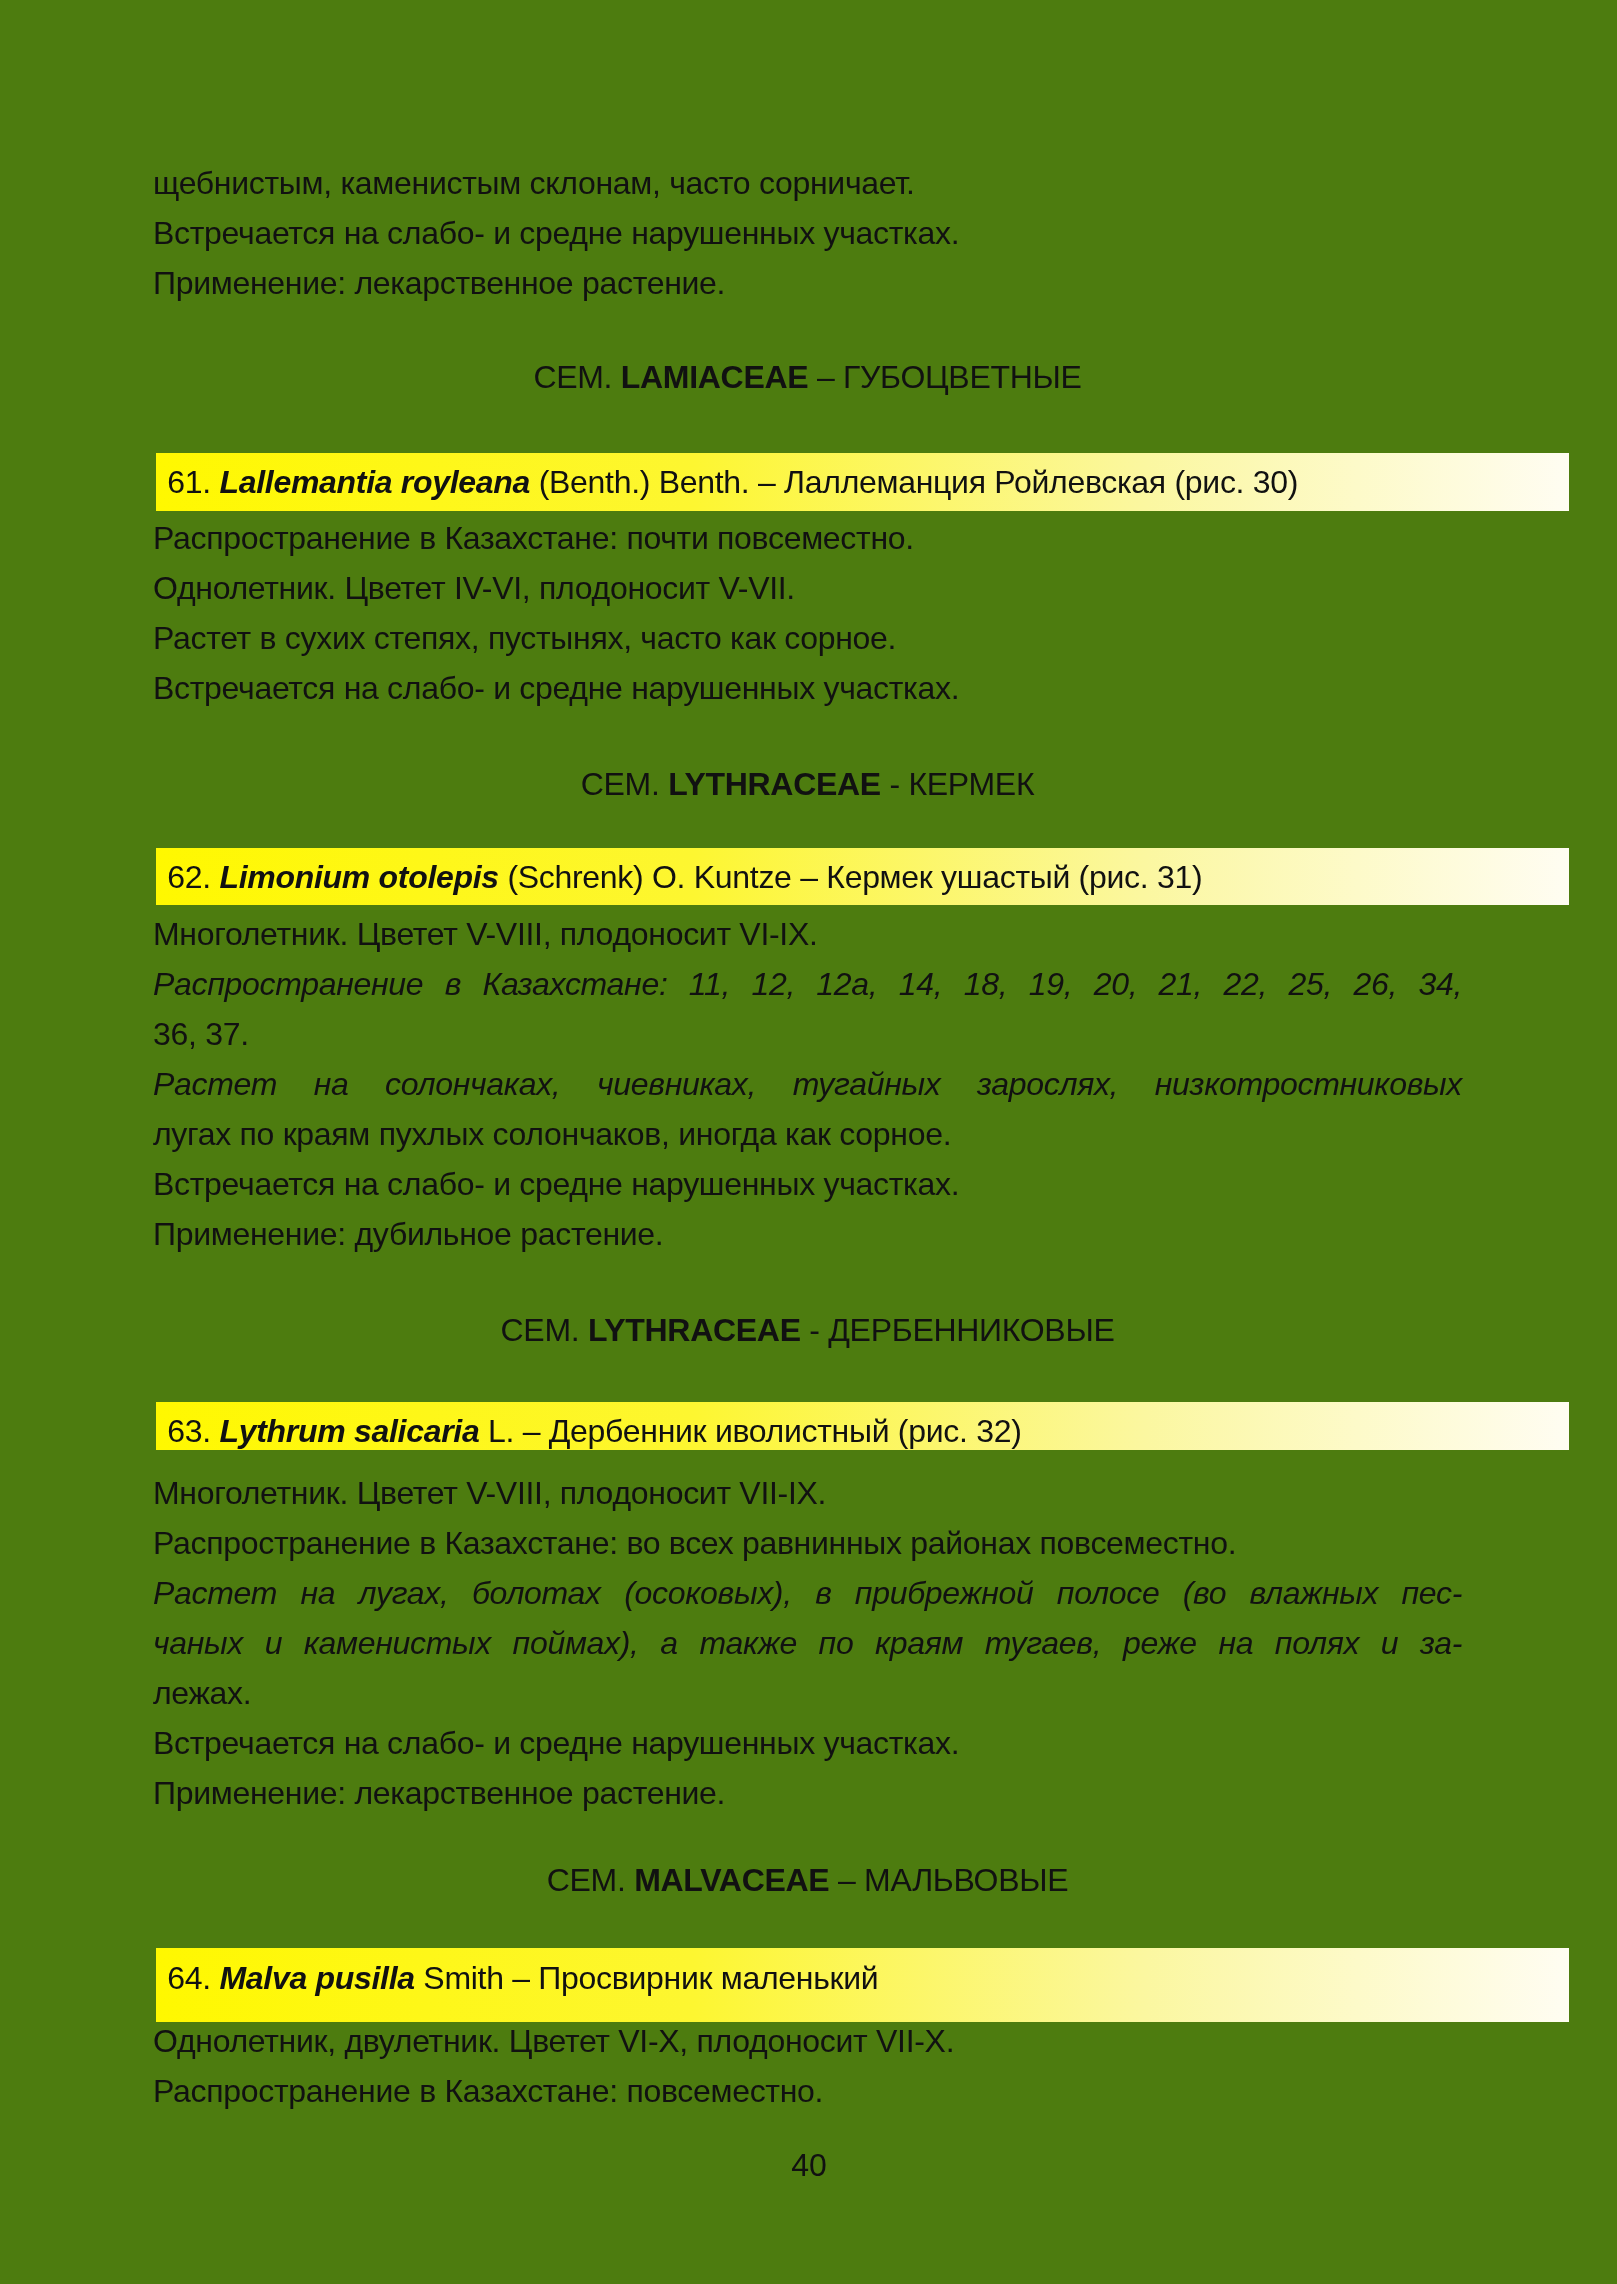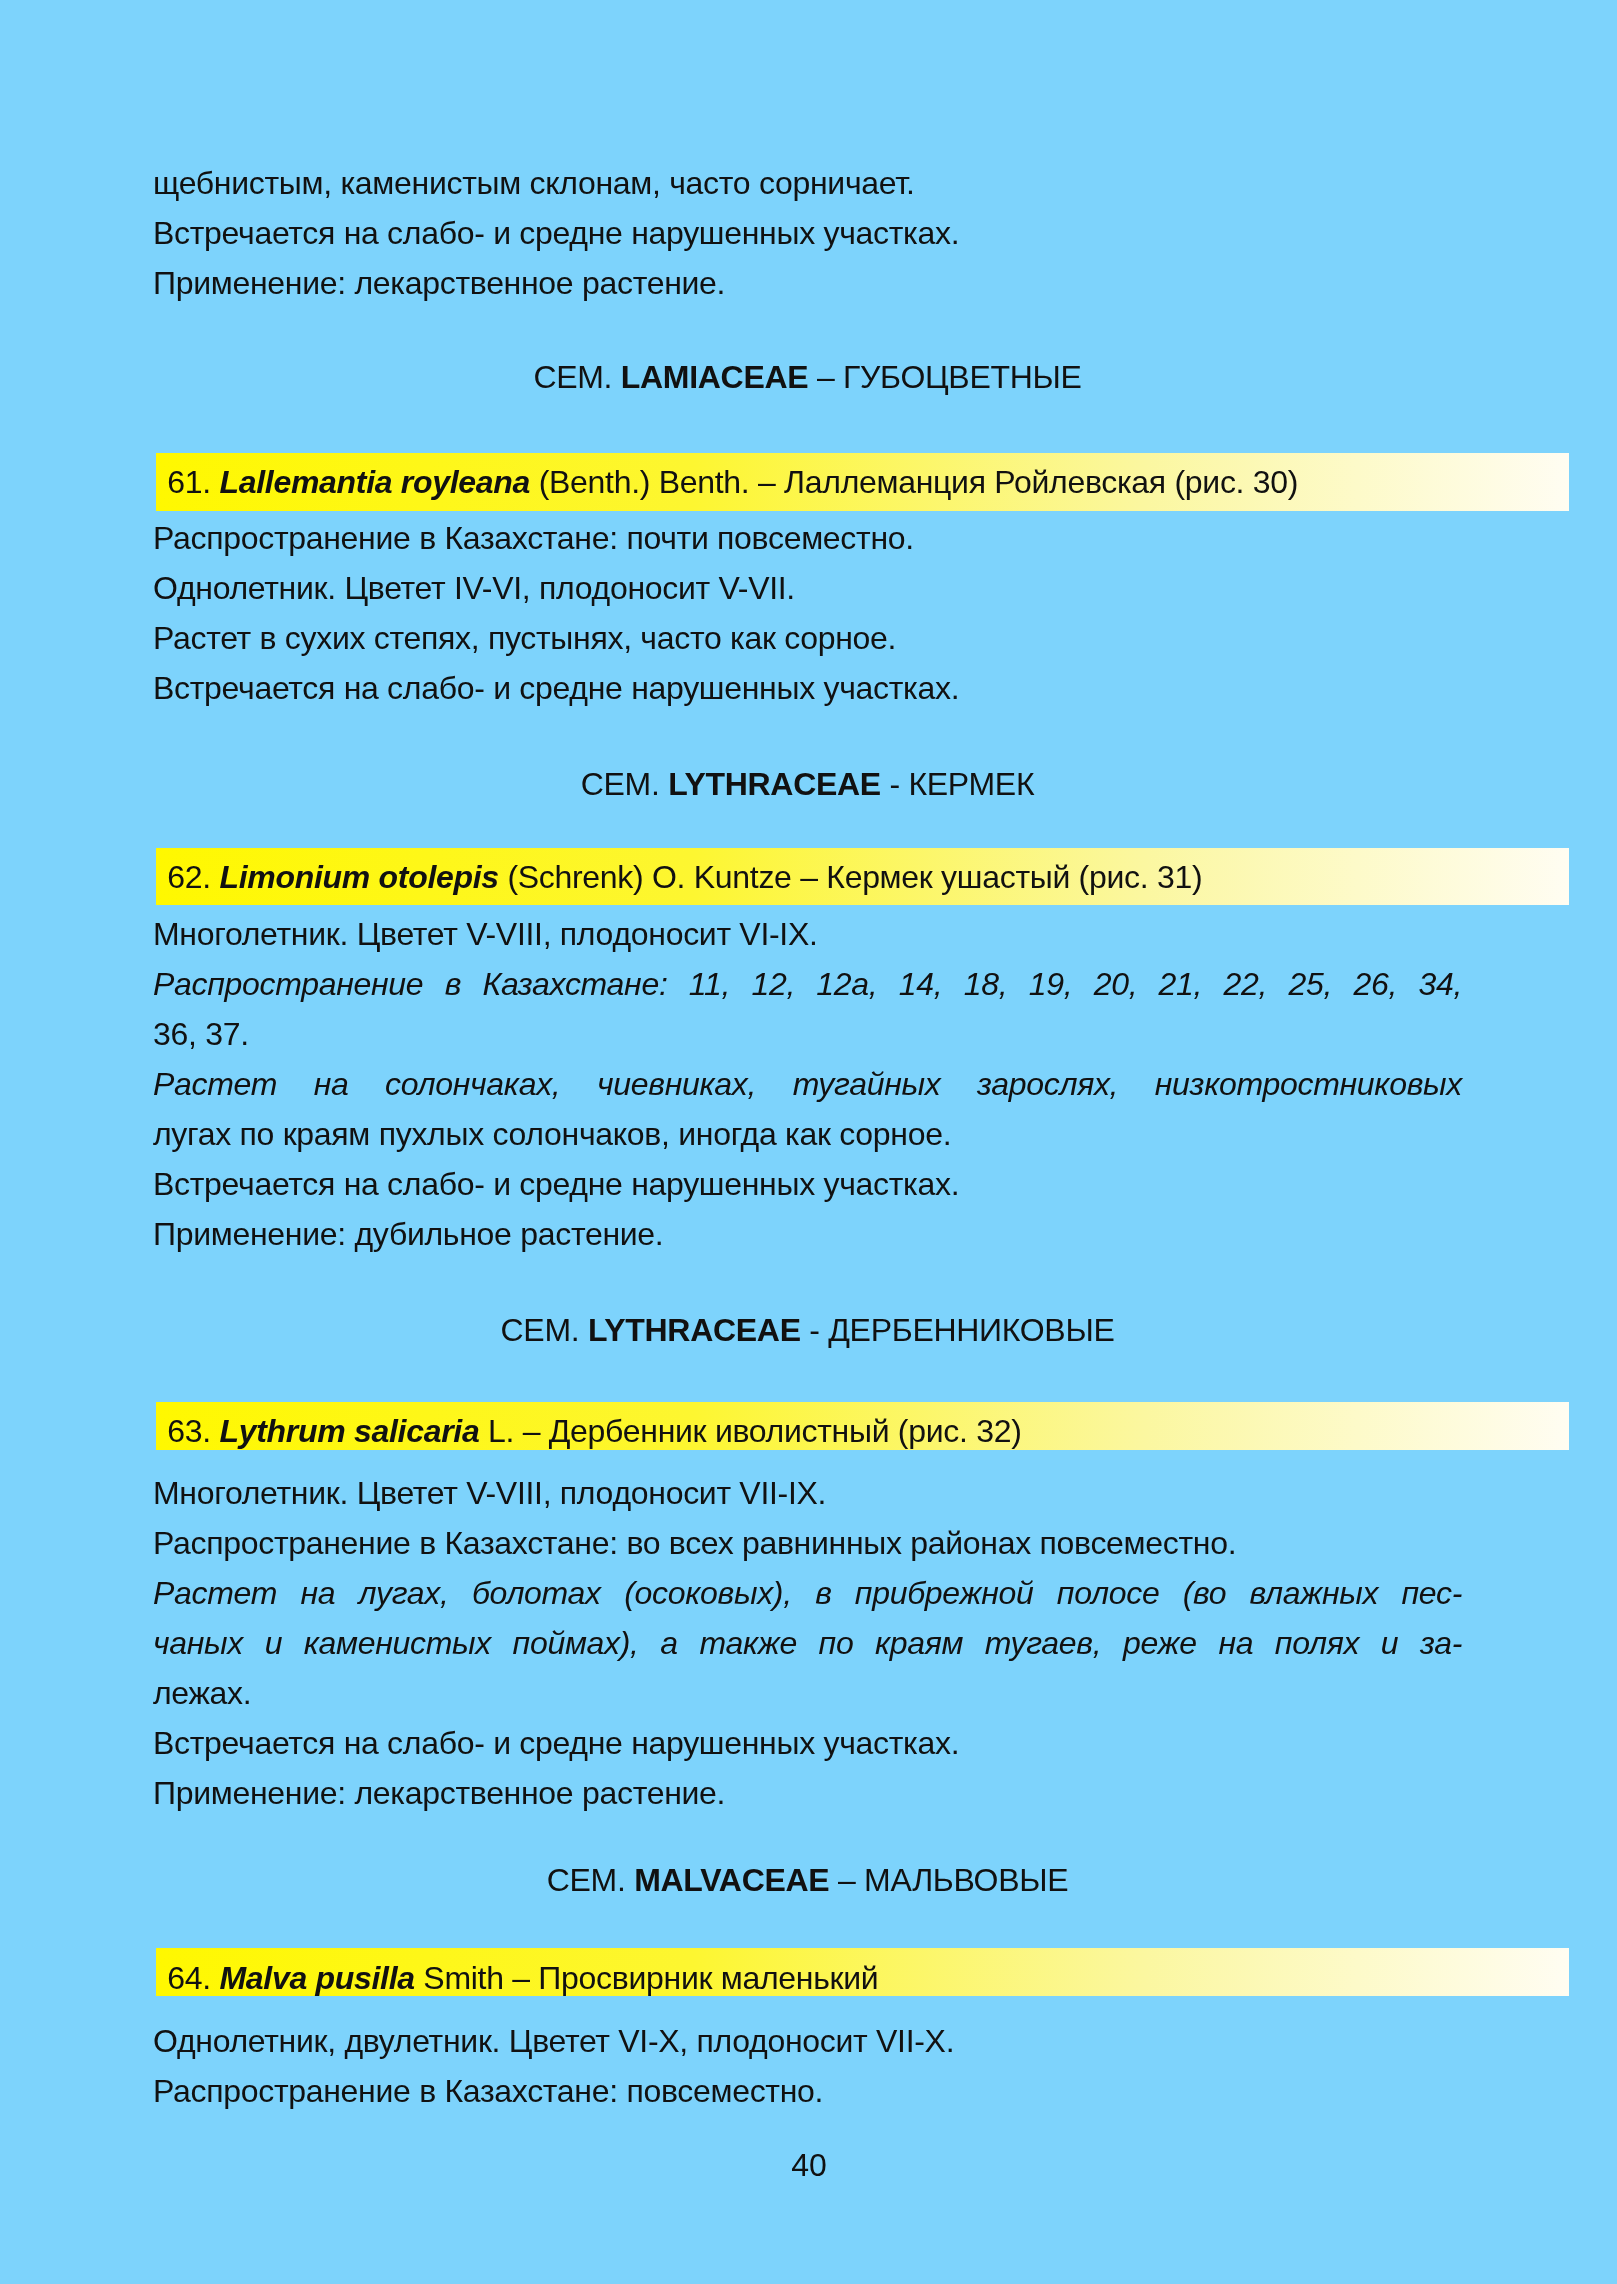--- a/index.html
+++ b/index.html
@@ -13,7 +13,7 @@
     position: relative;
     width: 1618px;
     height: 2284px;
-    background: #7dd3fc;
+    background: #4d7c0f;
     overflow: hidden;
   }
   .block, .header, .hl {

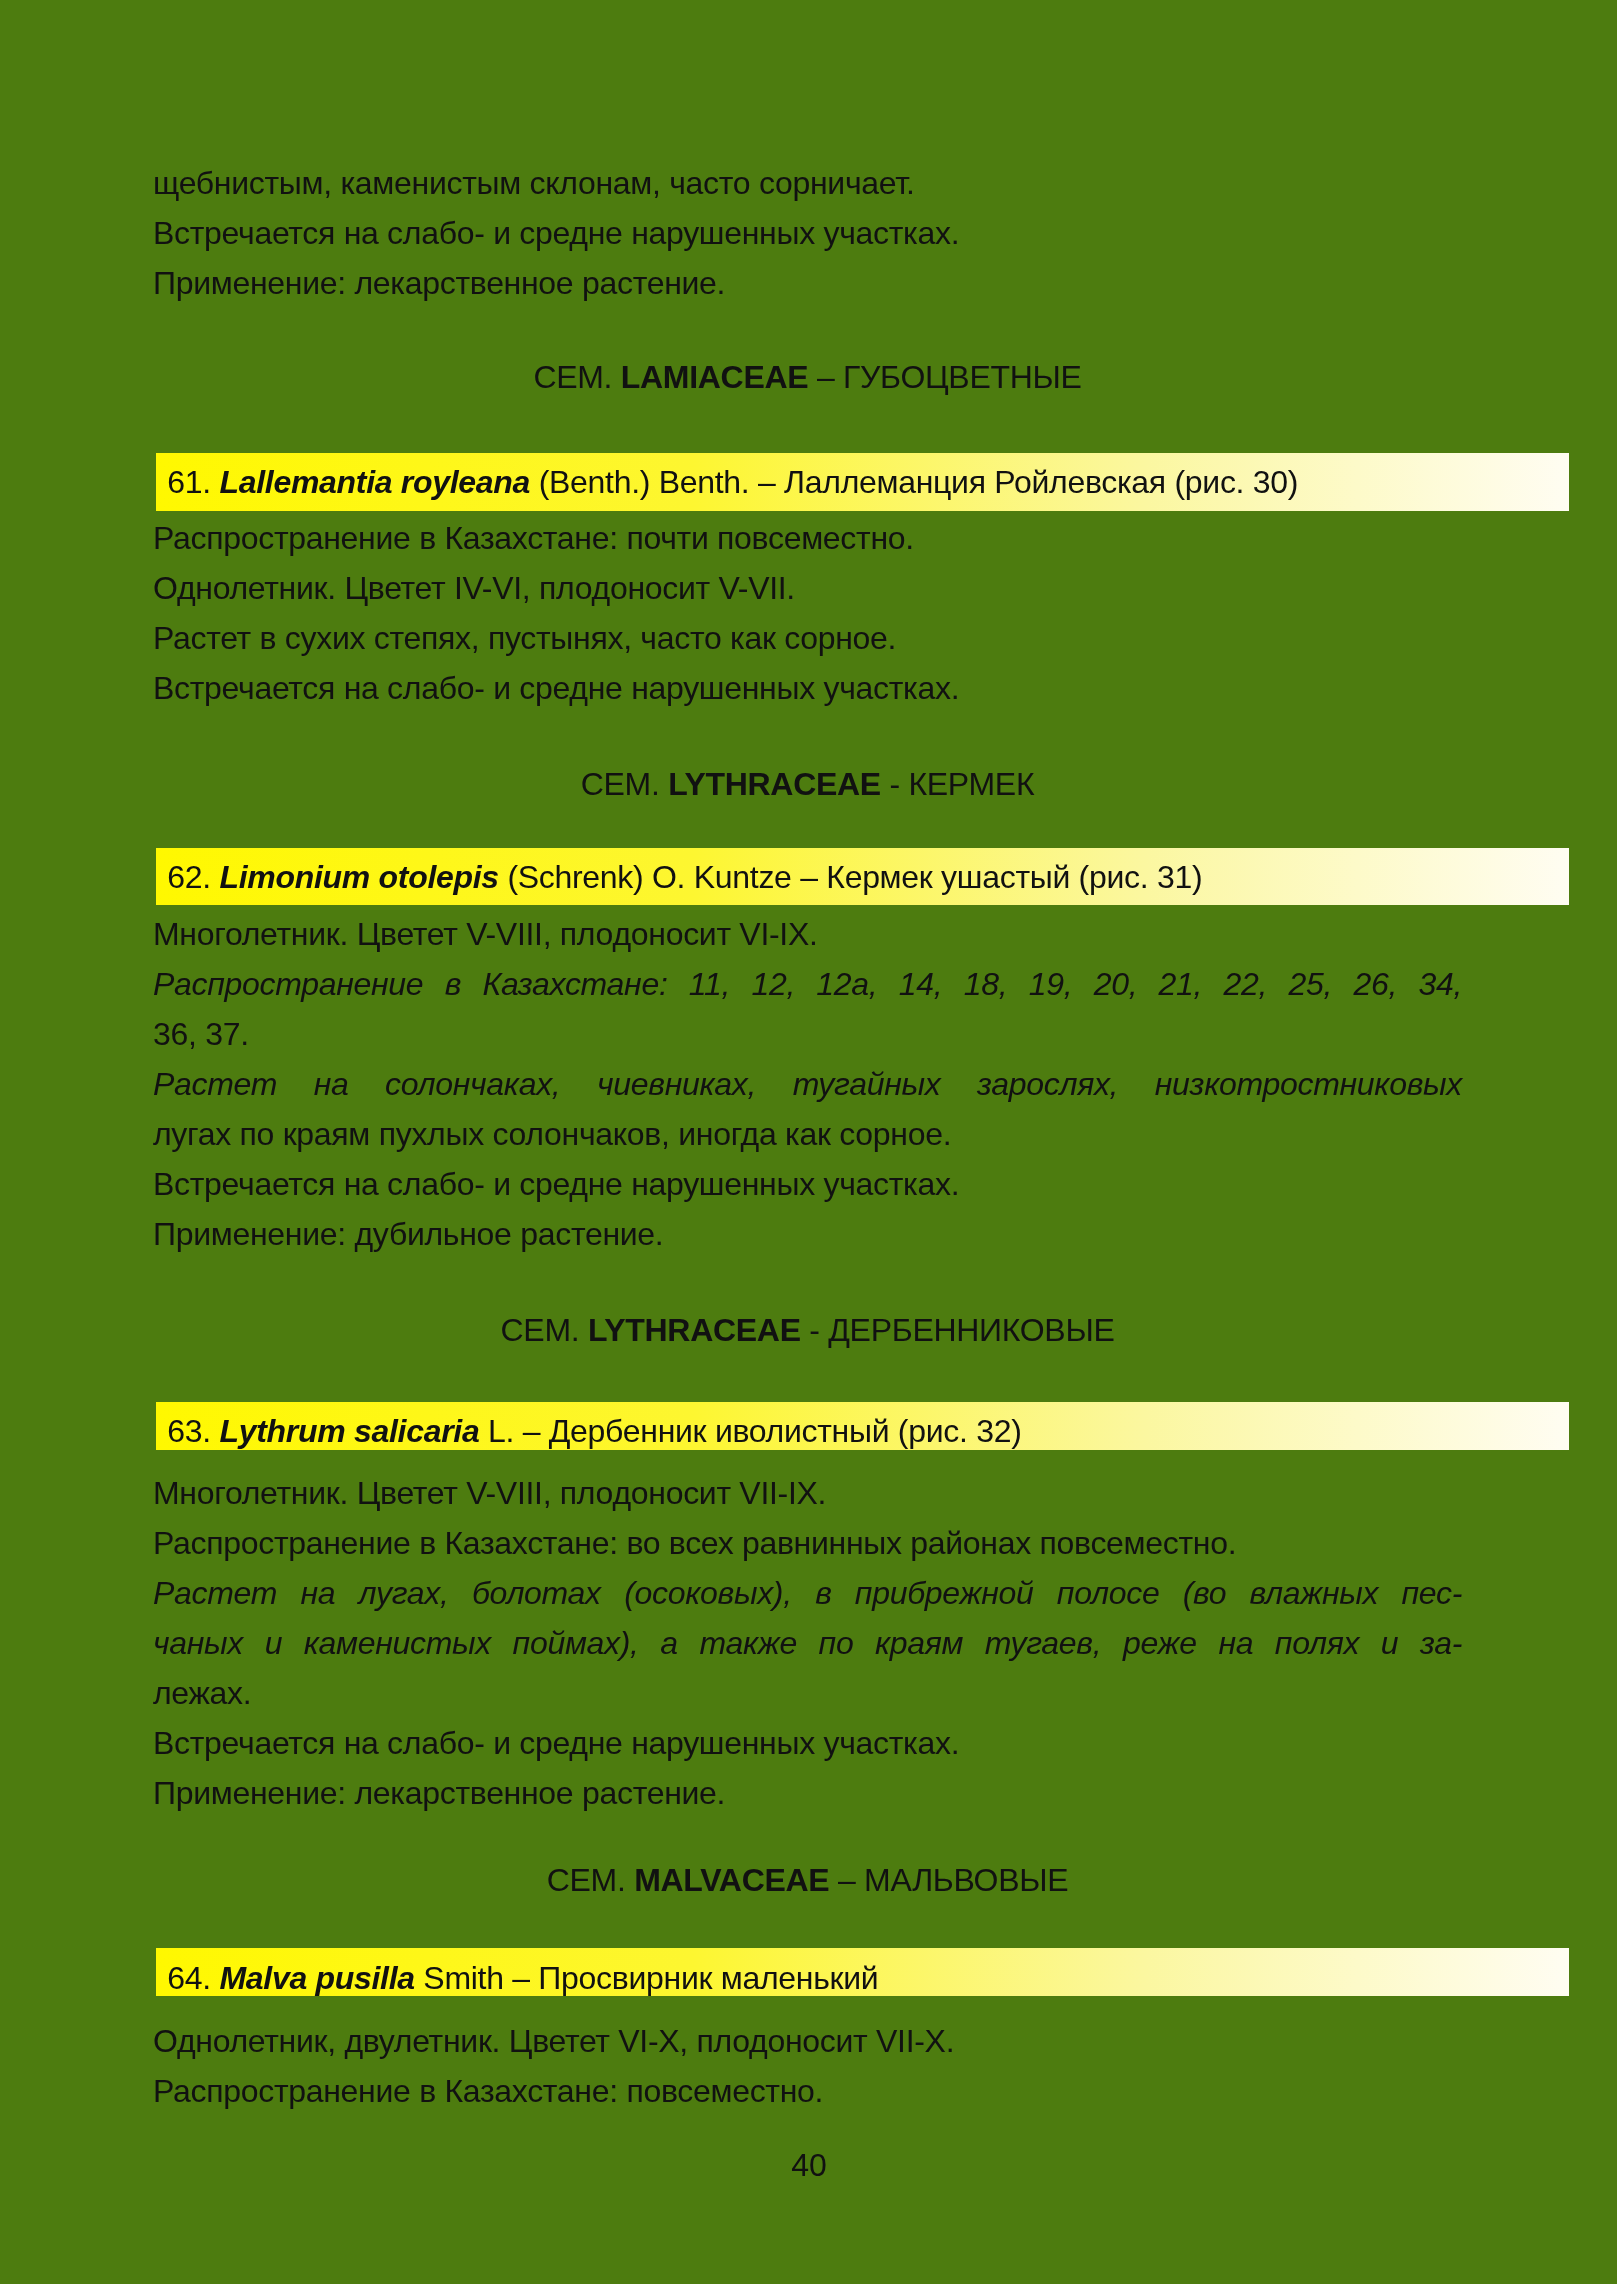--- a/index.html
+++ b/index.html
@@ -116,7 +116,7 @@
     <span>СЕМ. </span><span class="fam">MALVACEAE</span><span> – МАЛЬВОВЫЕ</span>
   </div>
 
-  <div class="hl" style="top:1948px;height:48px;line-height:60px">
+  <div class="hl" style="top:1948px;height:74px;line-height:60px">
     <span>64. </span><span class="lat">Malva pusilla</span><span> Smith – Просвирник маленький</span>
   </div>
 

